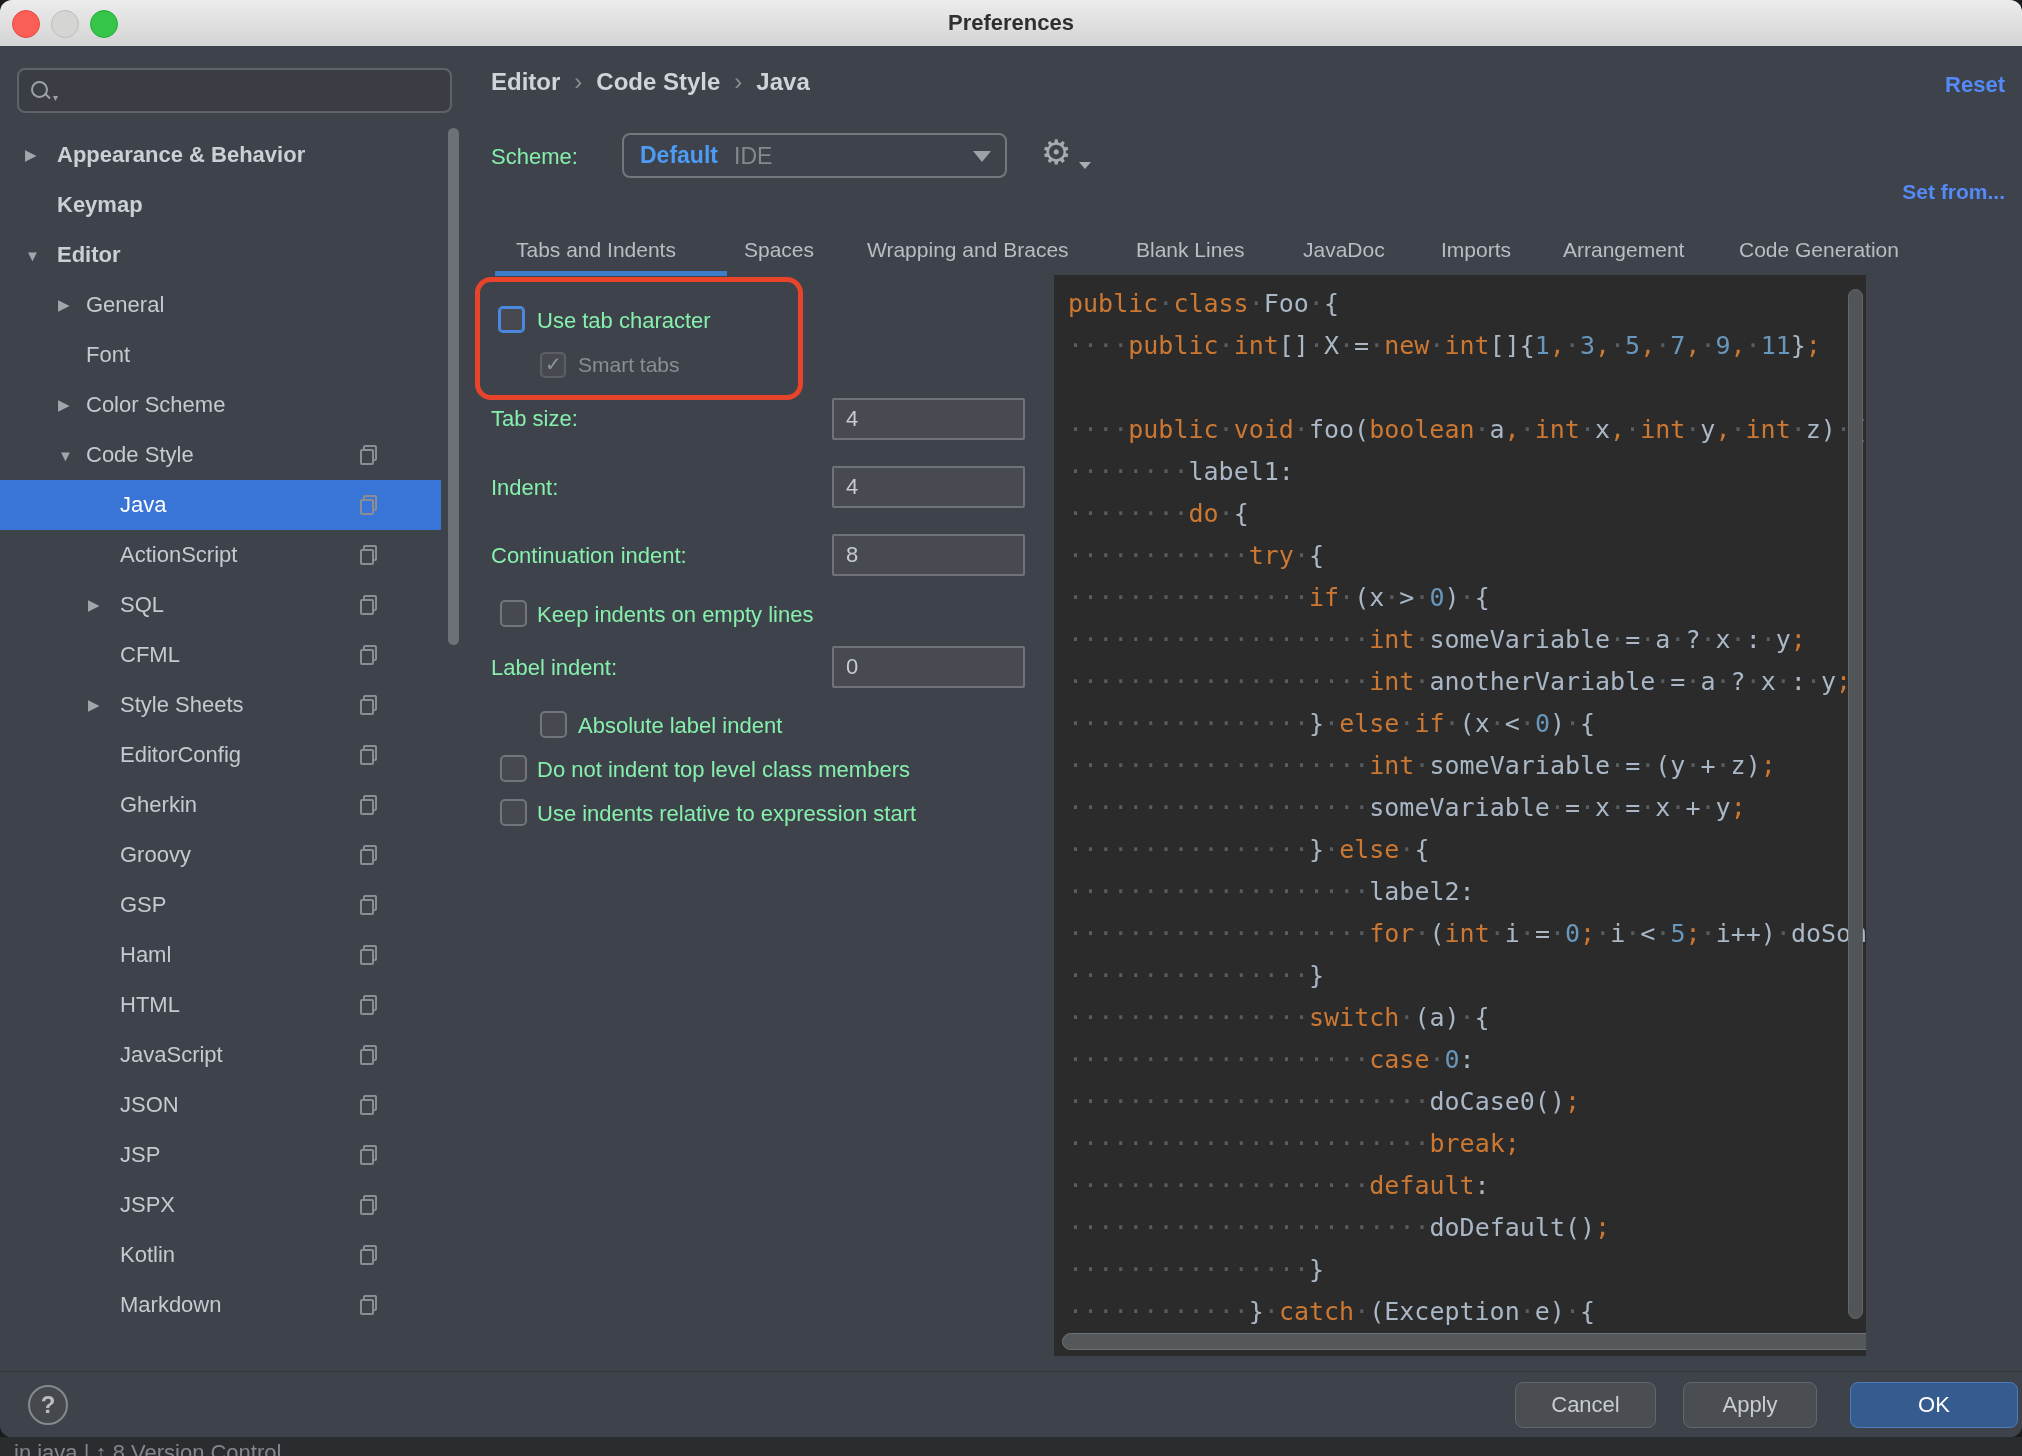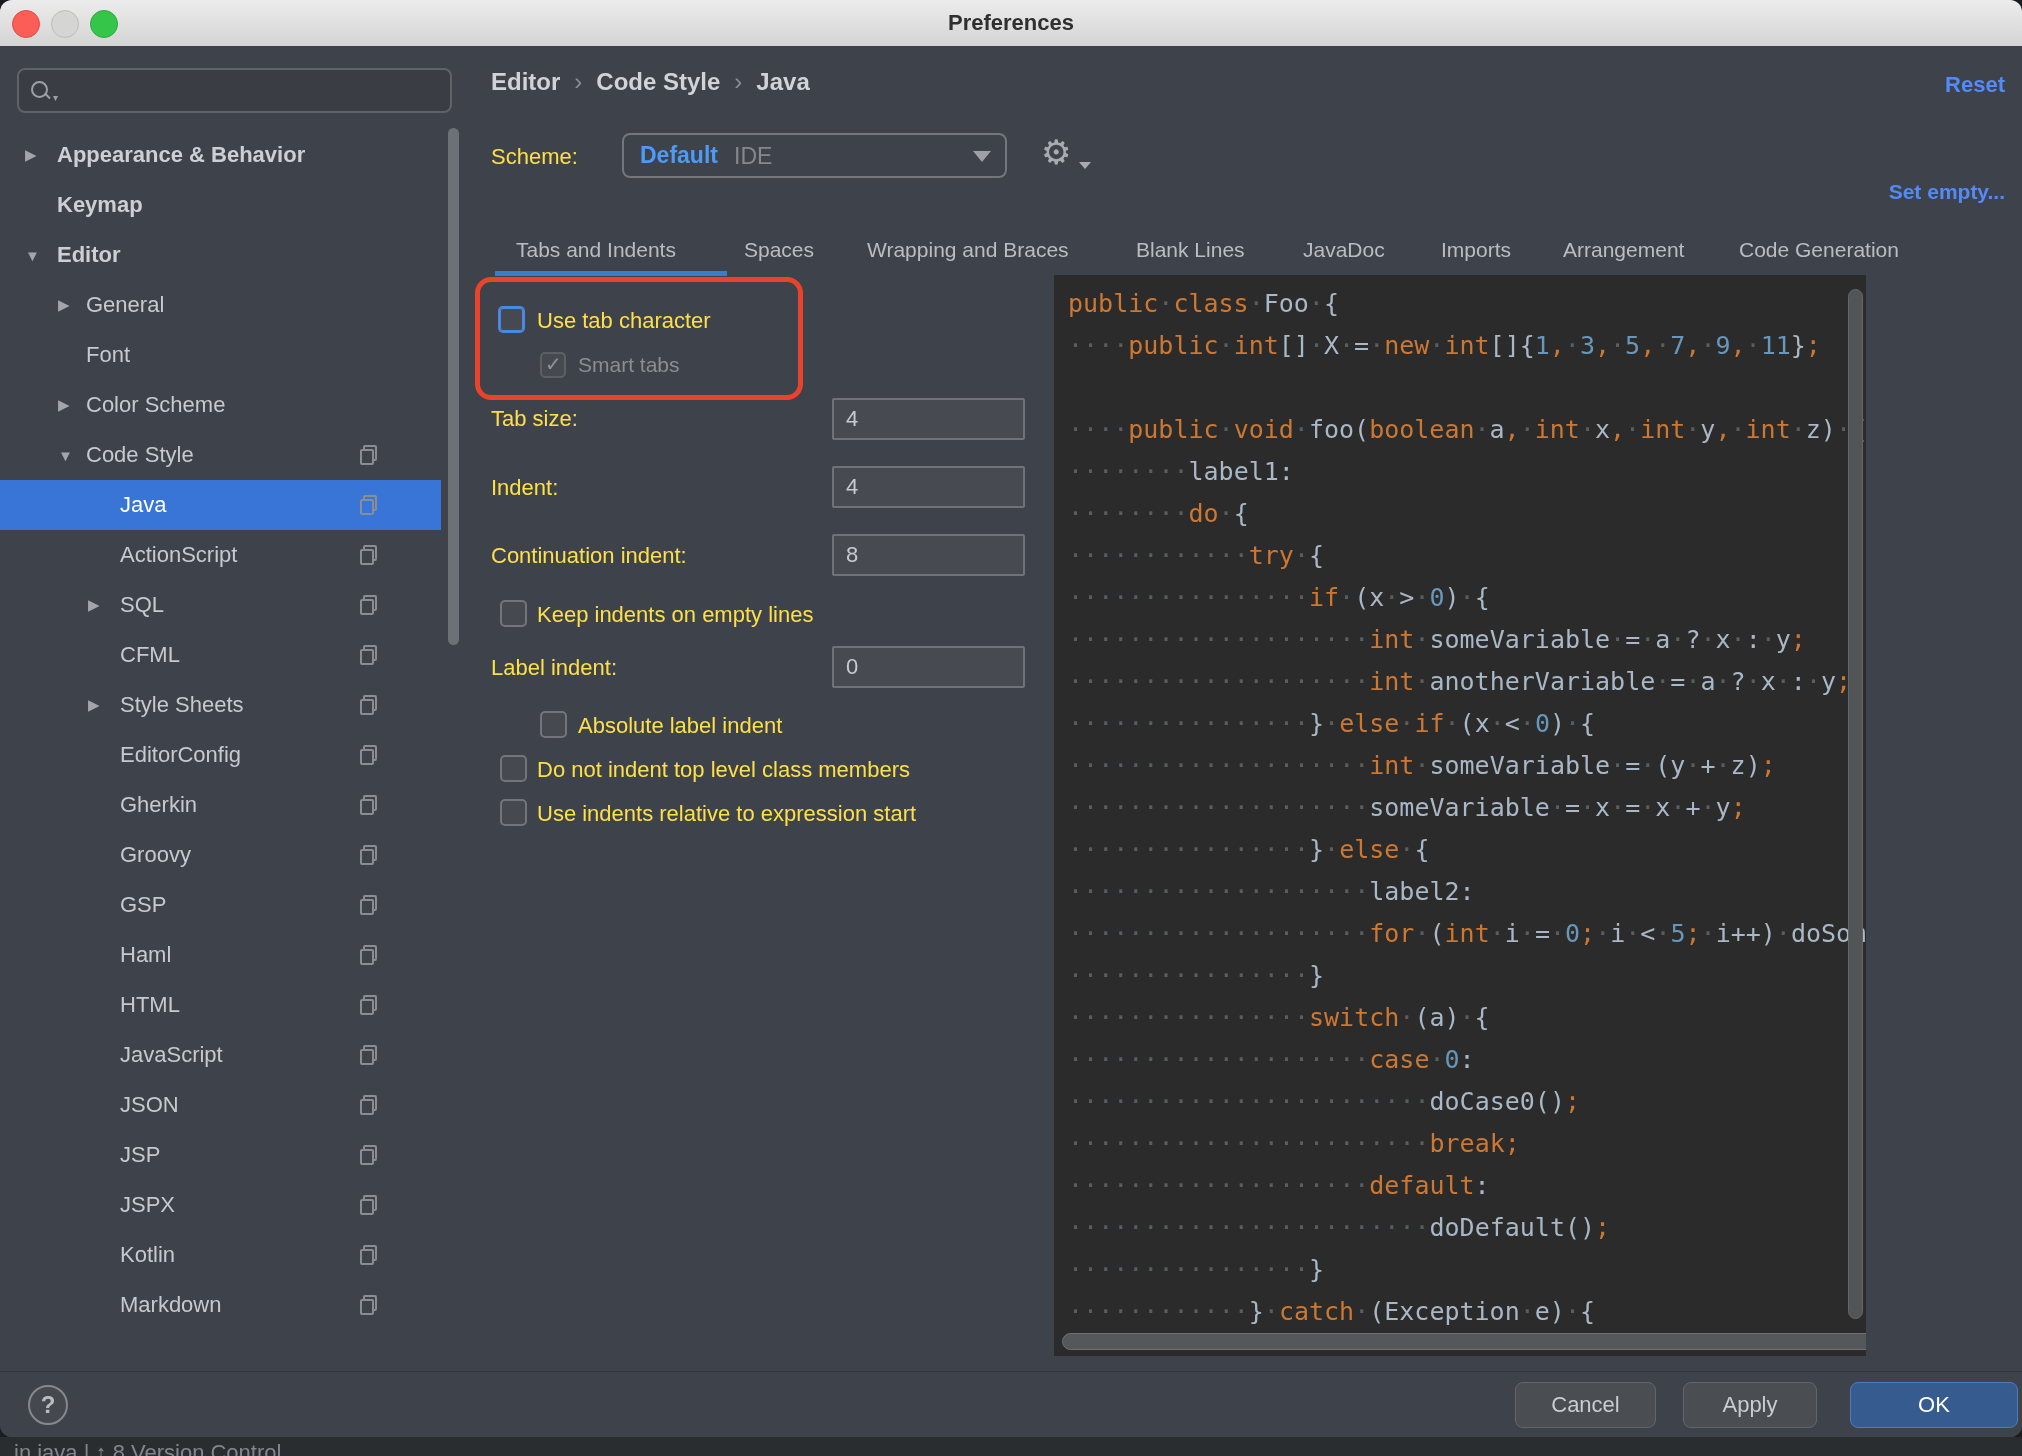--- a/index.html
+++ b/index.html
@@ -85,7 +85,7 @@
   .cb.focus{border-color:#4c87e0;box-shadow:0 0 0 1px #4c87e0 inset;}
   .cb.checked{border-color:#5c6064;color:#9296_9a;}
   .cb.checked::after{content:"✓";position:absolute;left:3px;top:-2px;font-size:20px;color:#8f9397;}
-  .flabel{position:absolute;font-size:22px;color:#fde047;white-space:nowrap;}
+  .flabel{position:absolute;font-size:22px;color:#86efac;white-space:nowrap;}
   .flabel.disabled{color:#8a8e93;}
   .numfield{position:absolute;left:361px;width:193px;height:42px;background:#474b51;
             border:2px solid #6f7379;border-radius:2px;box-sizing:border-box;color:#c7cbd0;

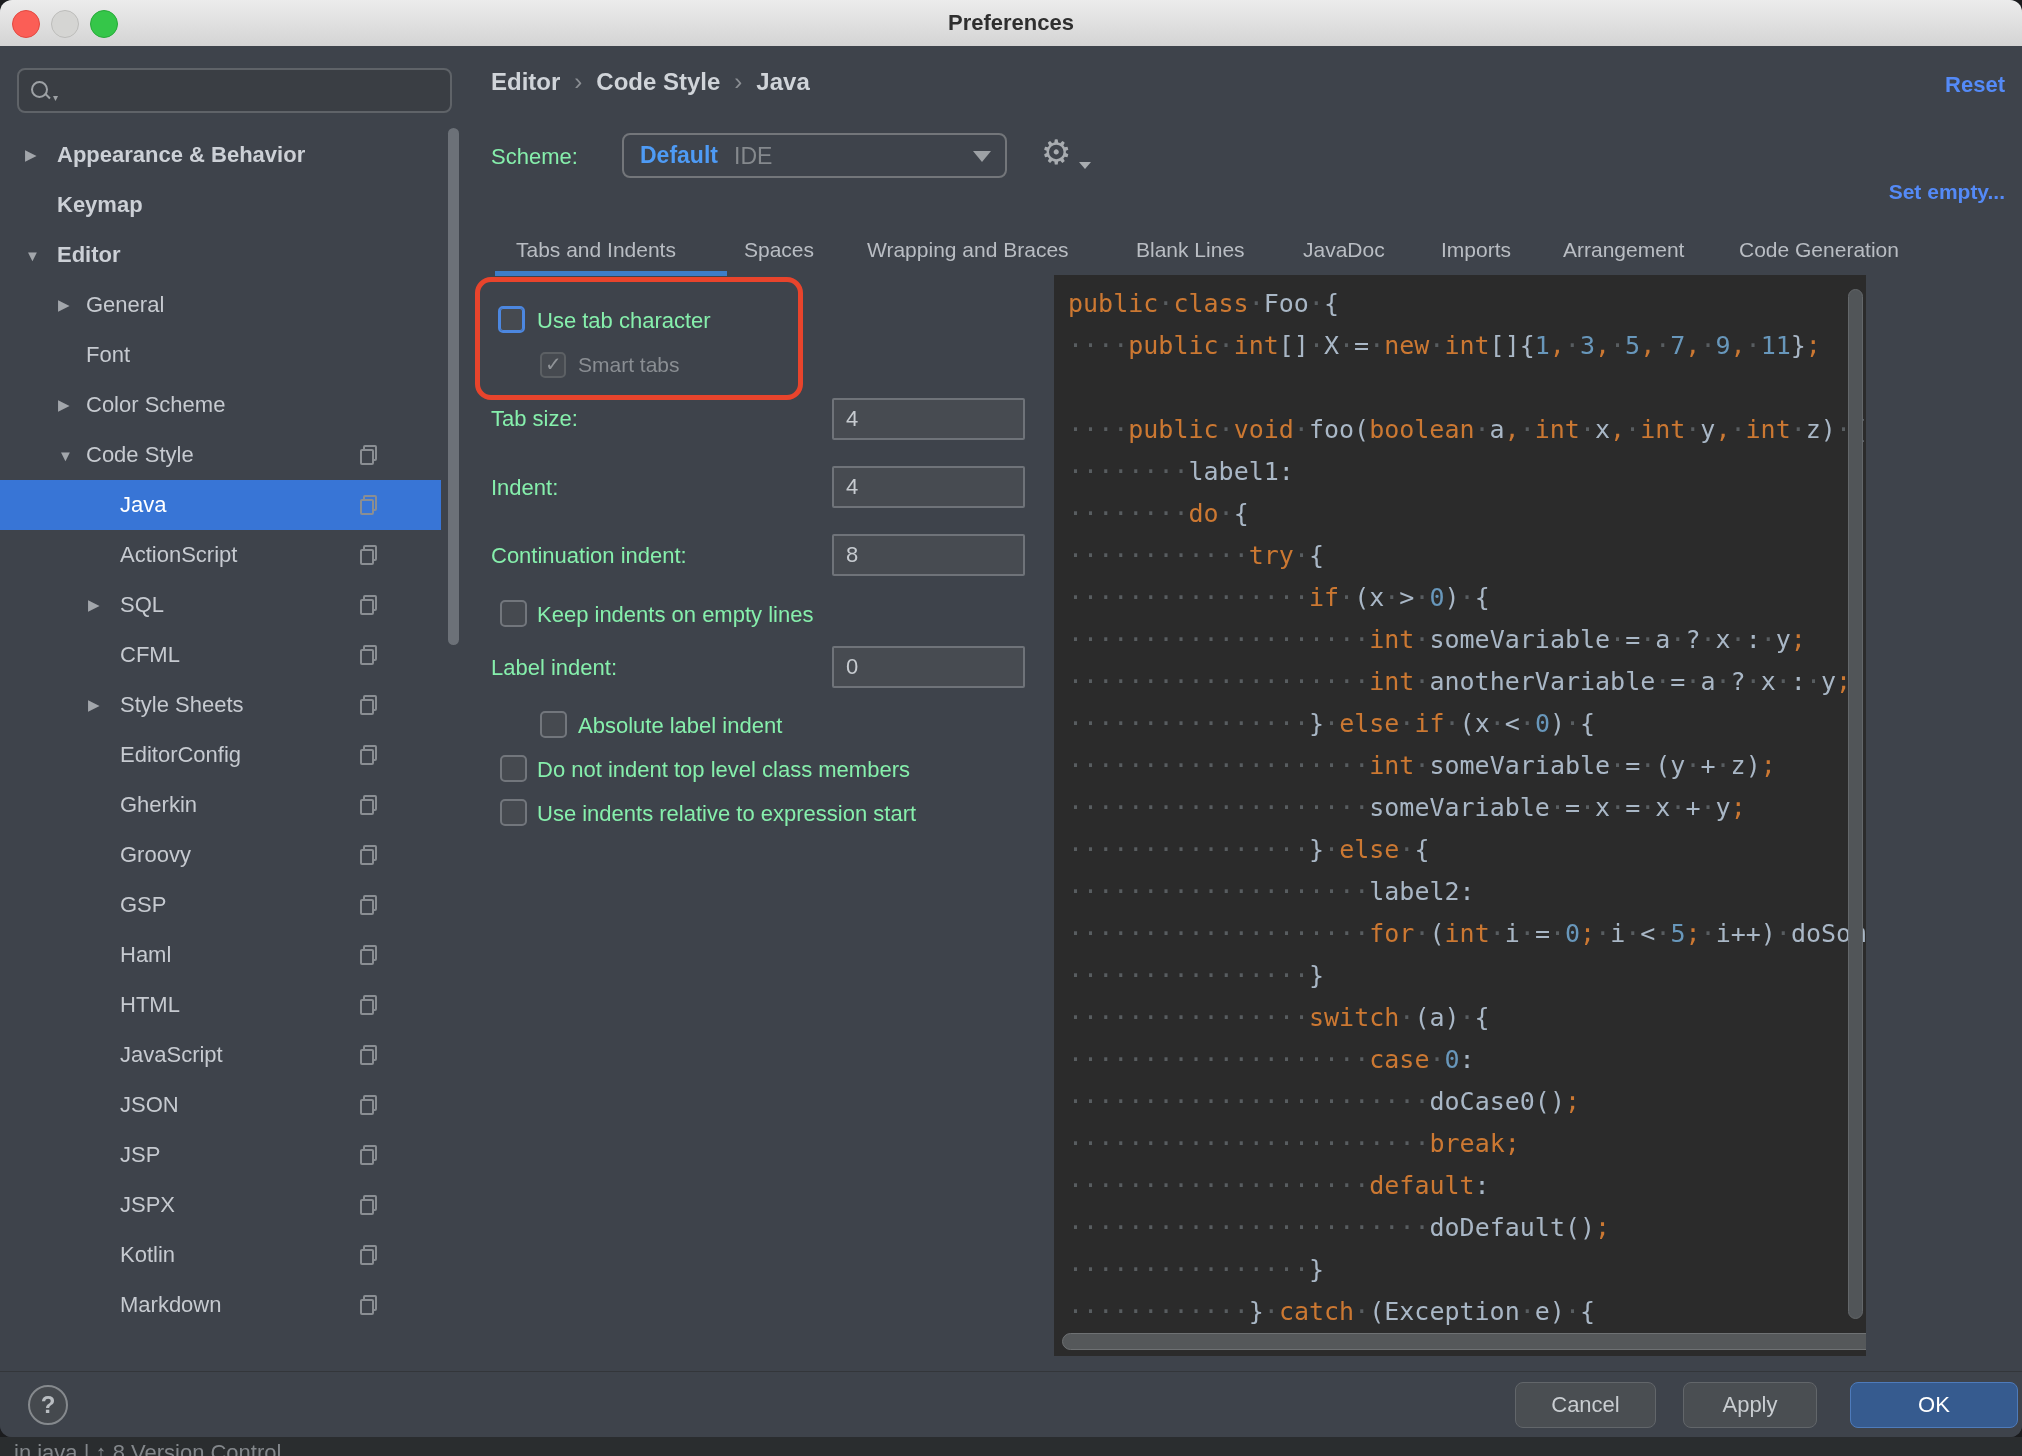--- a/index.html
+++ b/index.html
@@ -255,7 +255,7 @@
     </div>
     <span class="gear">⚙</span>
     <span class="gear-caret"></span>
-    <span class="link setfrom">Set empty...</span>
+    <span class="link setfrom">Set from...</span>
 
     <div id="tabs">
         <span class="tab">Tabs and Indents</span>

